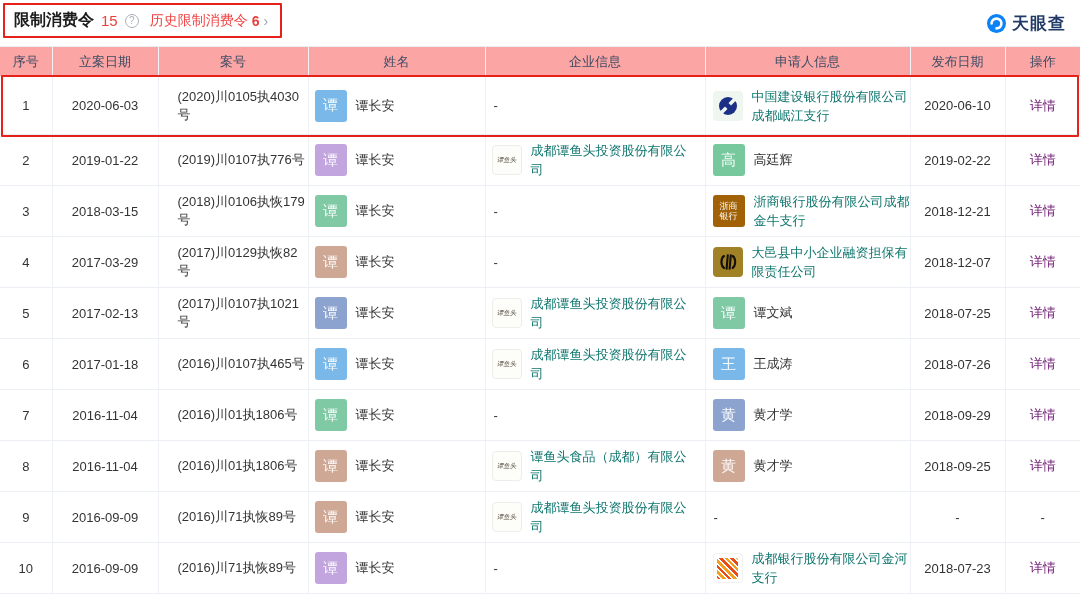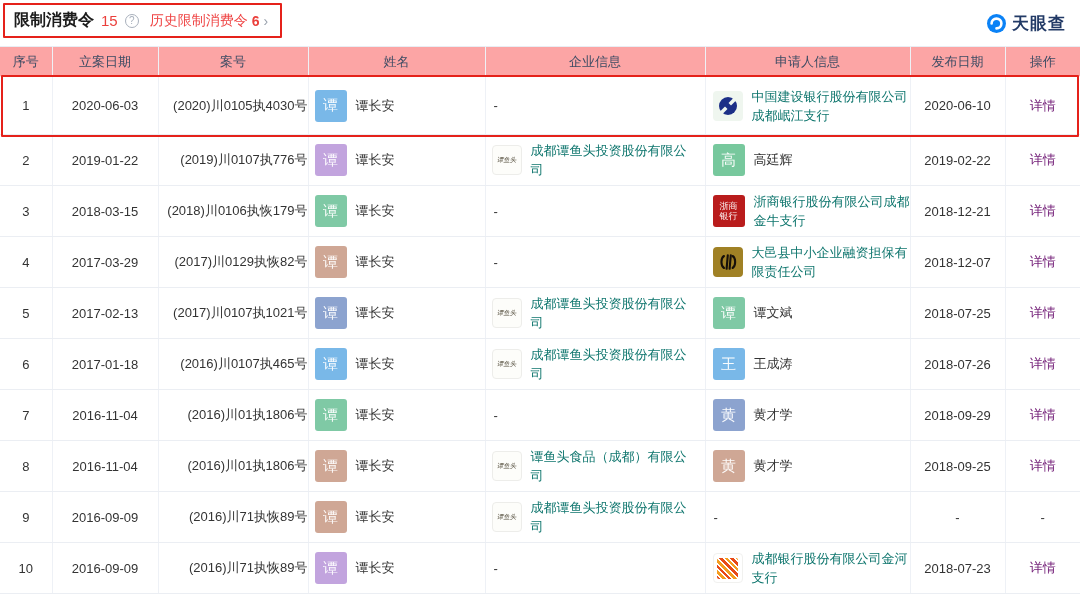--- a/index.html
+++ b/index.html
@@ -48,7 +48,7 @@
   tbody tr.row-tall { height:58px; }
 
   .c-center { text-align:center; }
-  .c-case { text-align:right; padding-left:0; color:#333; }
+  .c-case { text-align:left; padding-left:19px; color:#333; }
   .cell-flex { display:flex; align-items:center; gap:9px; }
   .pad-name { padding-left:6px; }
   .pad-co { padding-left:6px; }

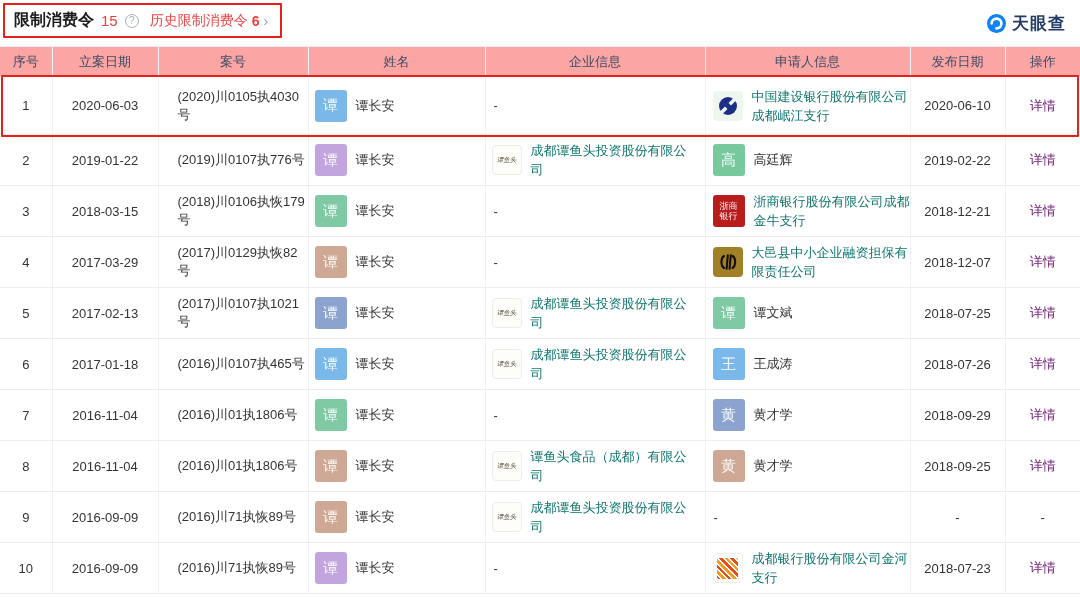--- a/index.html
+++ b/index.html
@@ -207,7 +207,7 @@
         <td><span class="dash">-</span></td>
         <td>
             <div class="cell-flex pad-ap">
-          <span class="avatar two-line" style="background-color: #b91c1c;">
+          <span class="avatar two-line" style="background-color: #a16207;">
             <span>浙商</span>
             <span>银行</span>
           </span>

